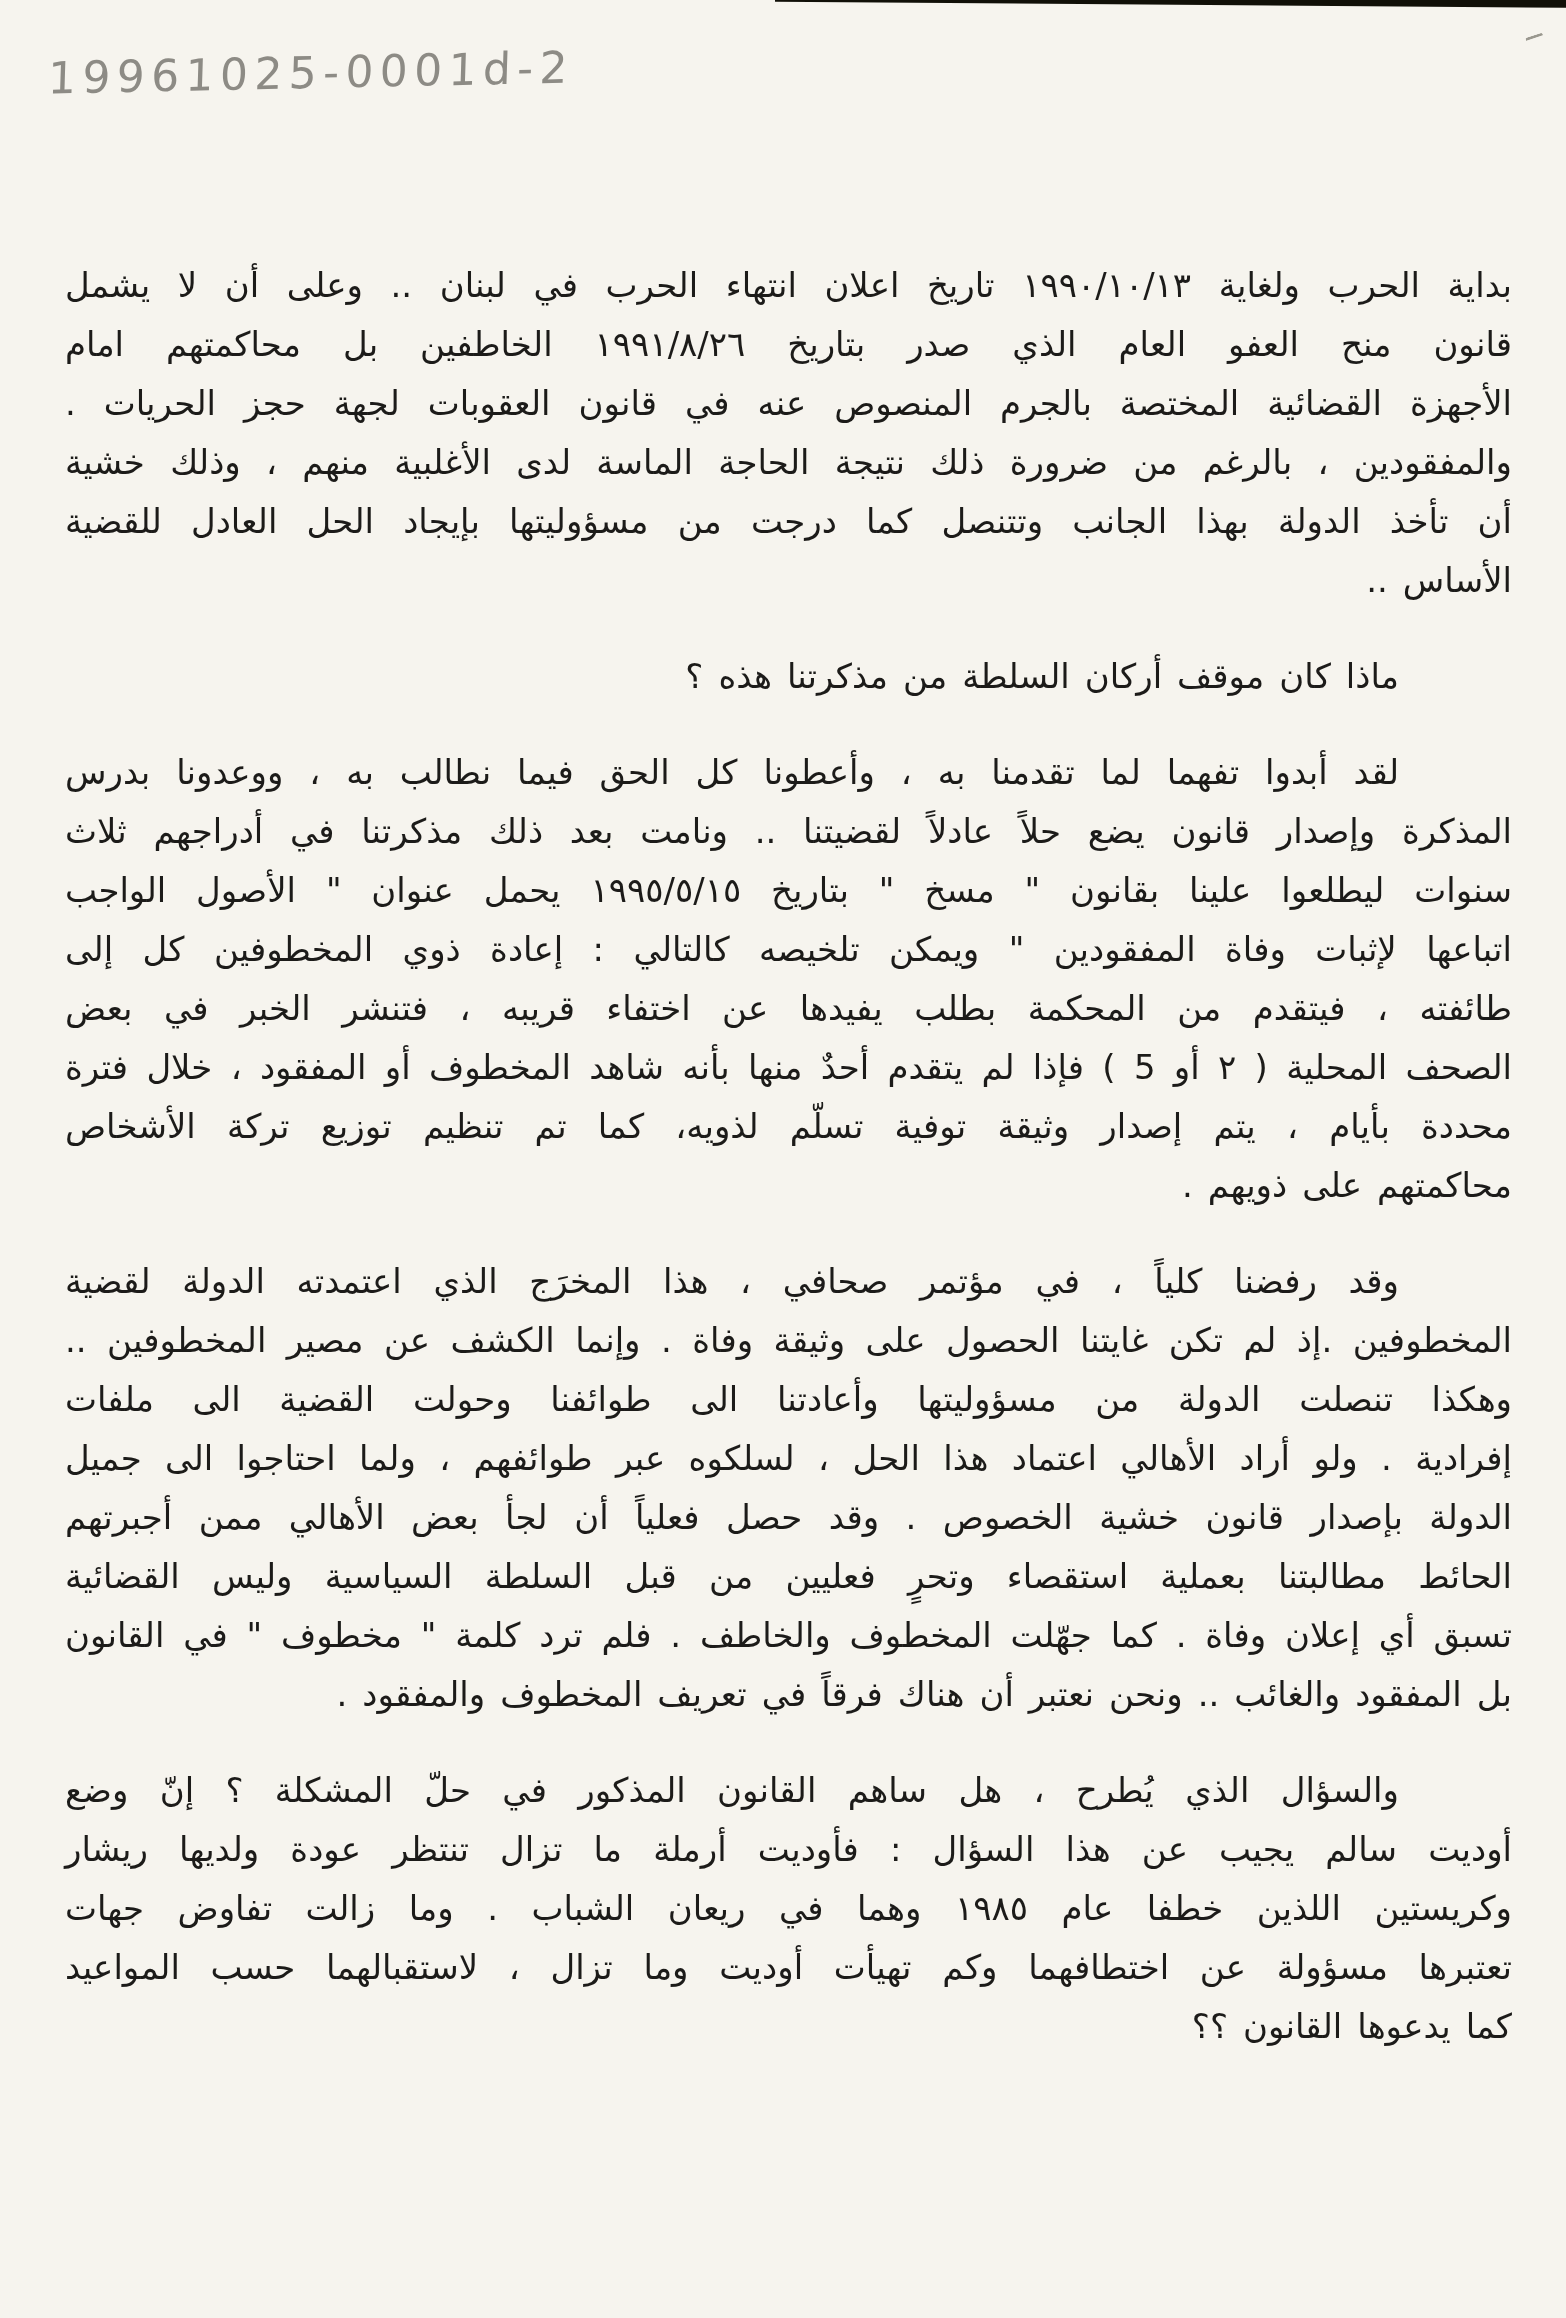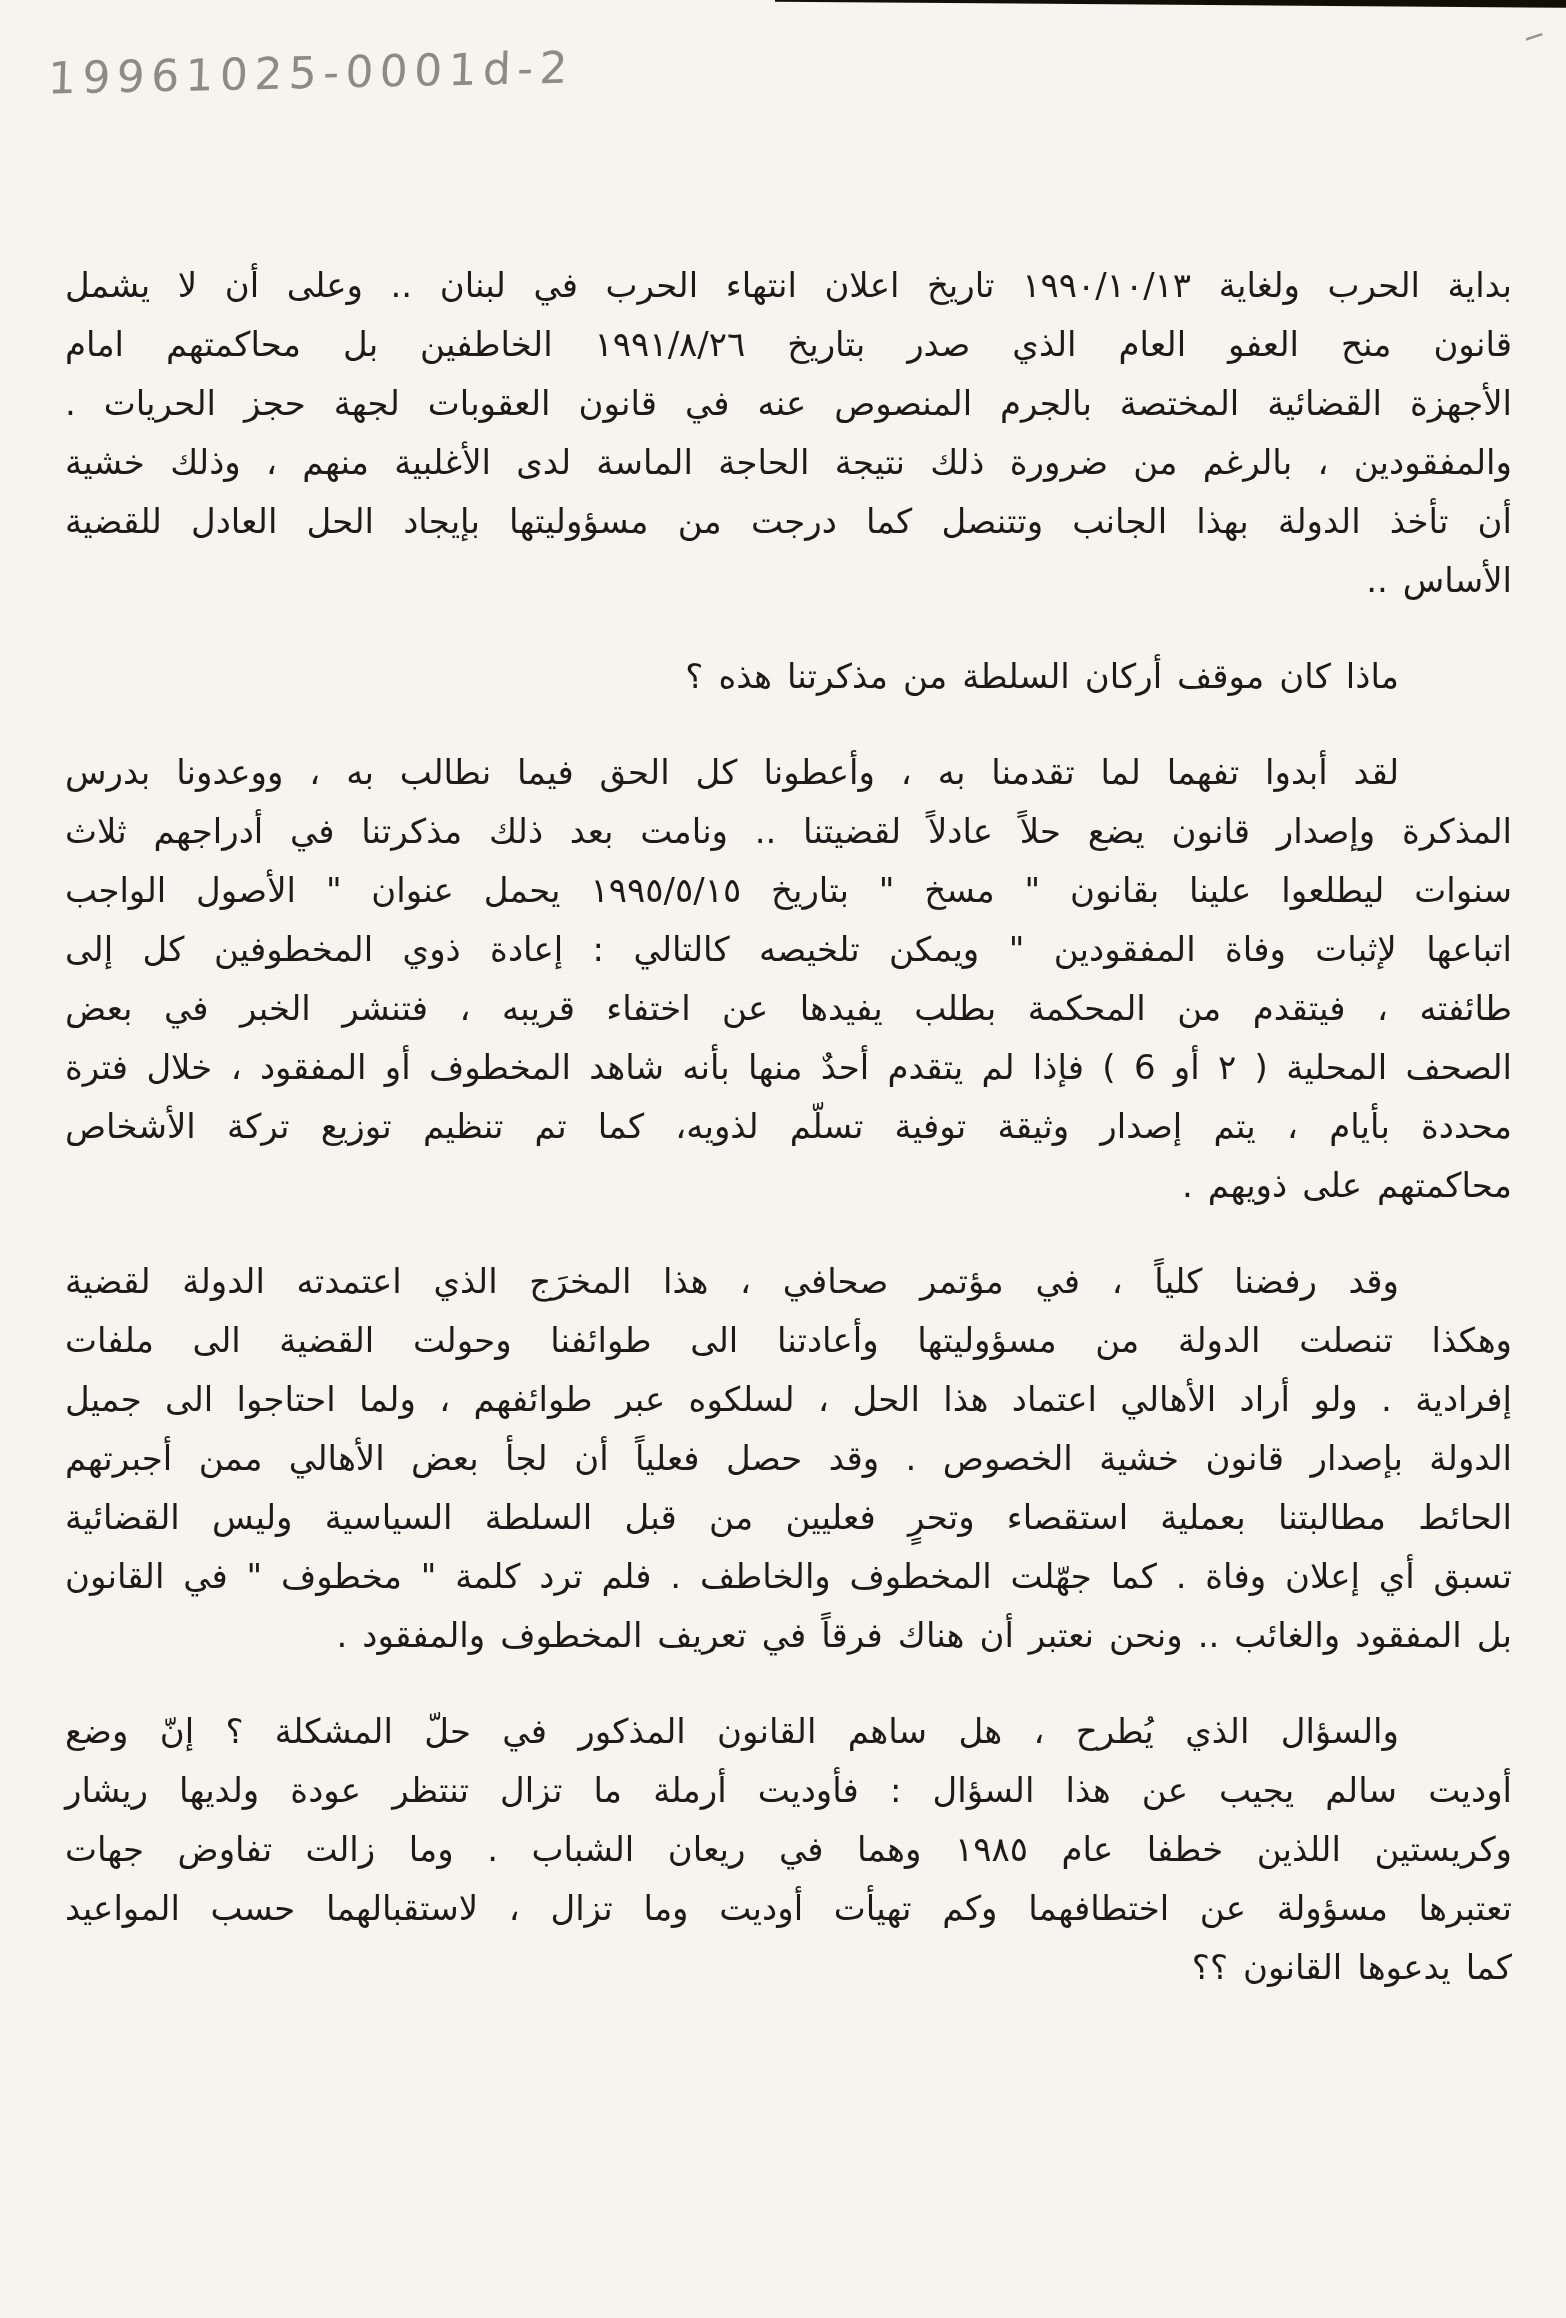--- a/index.html
+++ b/index.html
@@ -104,7 +104,7 @@
         <div class="line">سنوات ليطلعوا علينا بقانون " مسخ " بتاريخ ١٩٩٥/٥/١٥ يحمل عنوان " الأصول الواجب</div>
         <div class="line">اتباعها لإثبات وفاة المفقودين " ويمكن تلخيصه كالتالي : إعادة ذوي المخطوفين كل إلى</div>
         <div class="line">طائفته ، فيتقدم من المحكمة بطلب يفيدها عن اختفاء قريبه ، فتنشر الخبر في بعض</div>
-        <div class="line">الصحف المحلية ( ٢ أو 6 ) فإذا لم يتقدم أحدٌ منها بأنه شاهد المخطوف أو المفقود ، خلال فترة</div>
+        <div class="line">الصحف المحلية ( ٢ أو 5 ) فإذا لم يتقدم أحدٌ منها بأنه شاهد المخطوف أو المفقود ، خلال فترة</div>
         <div class="line">محددة بأيام ، يتم إصدار وثيقة توفية تسلّم لذويه،  كما تم تنظيم توزيع تركة الأشخاص</div>
         <div class="line last">محاكمتهم على ذويهم .</div>
       </div>

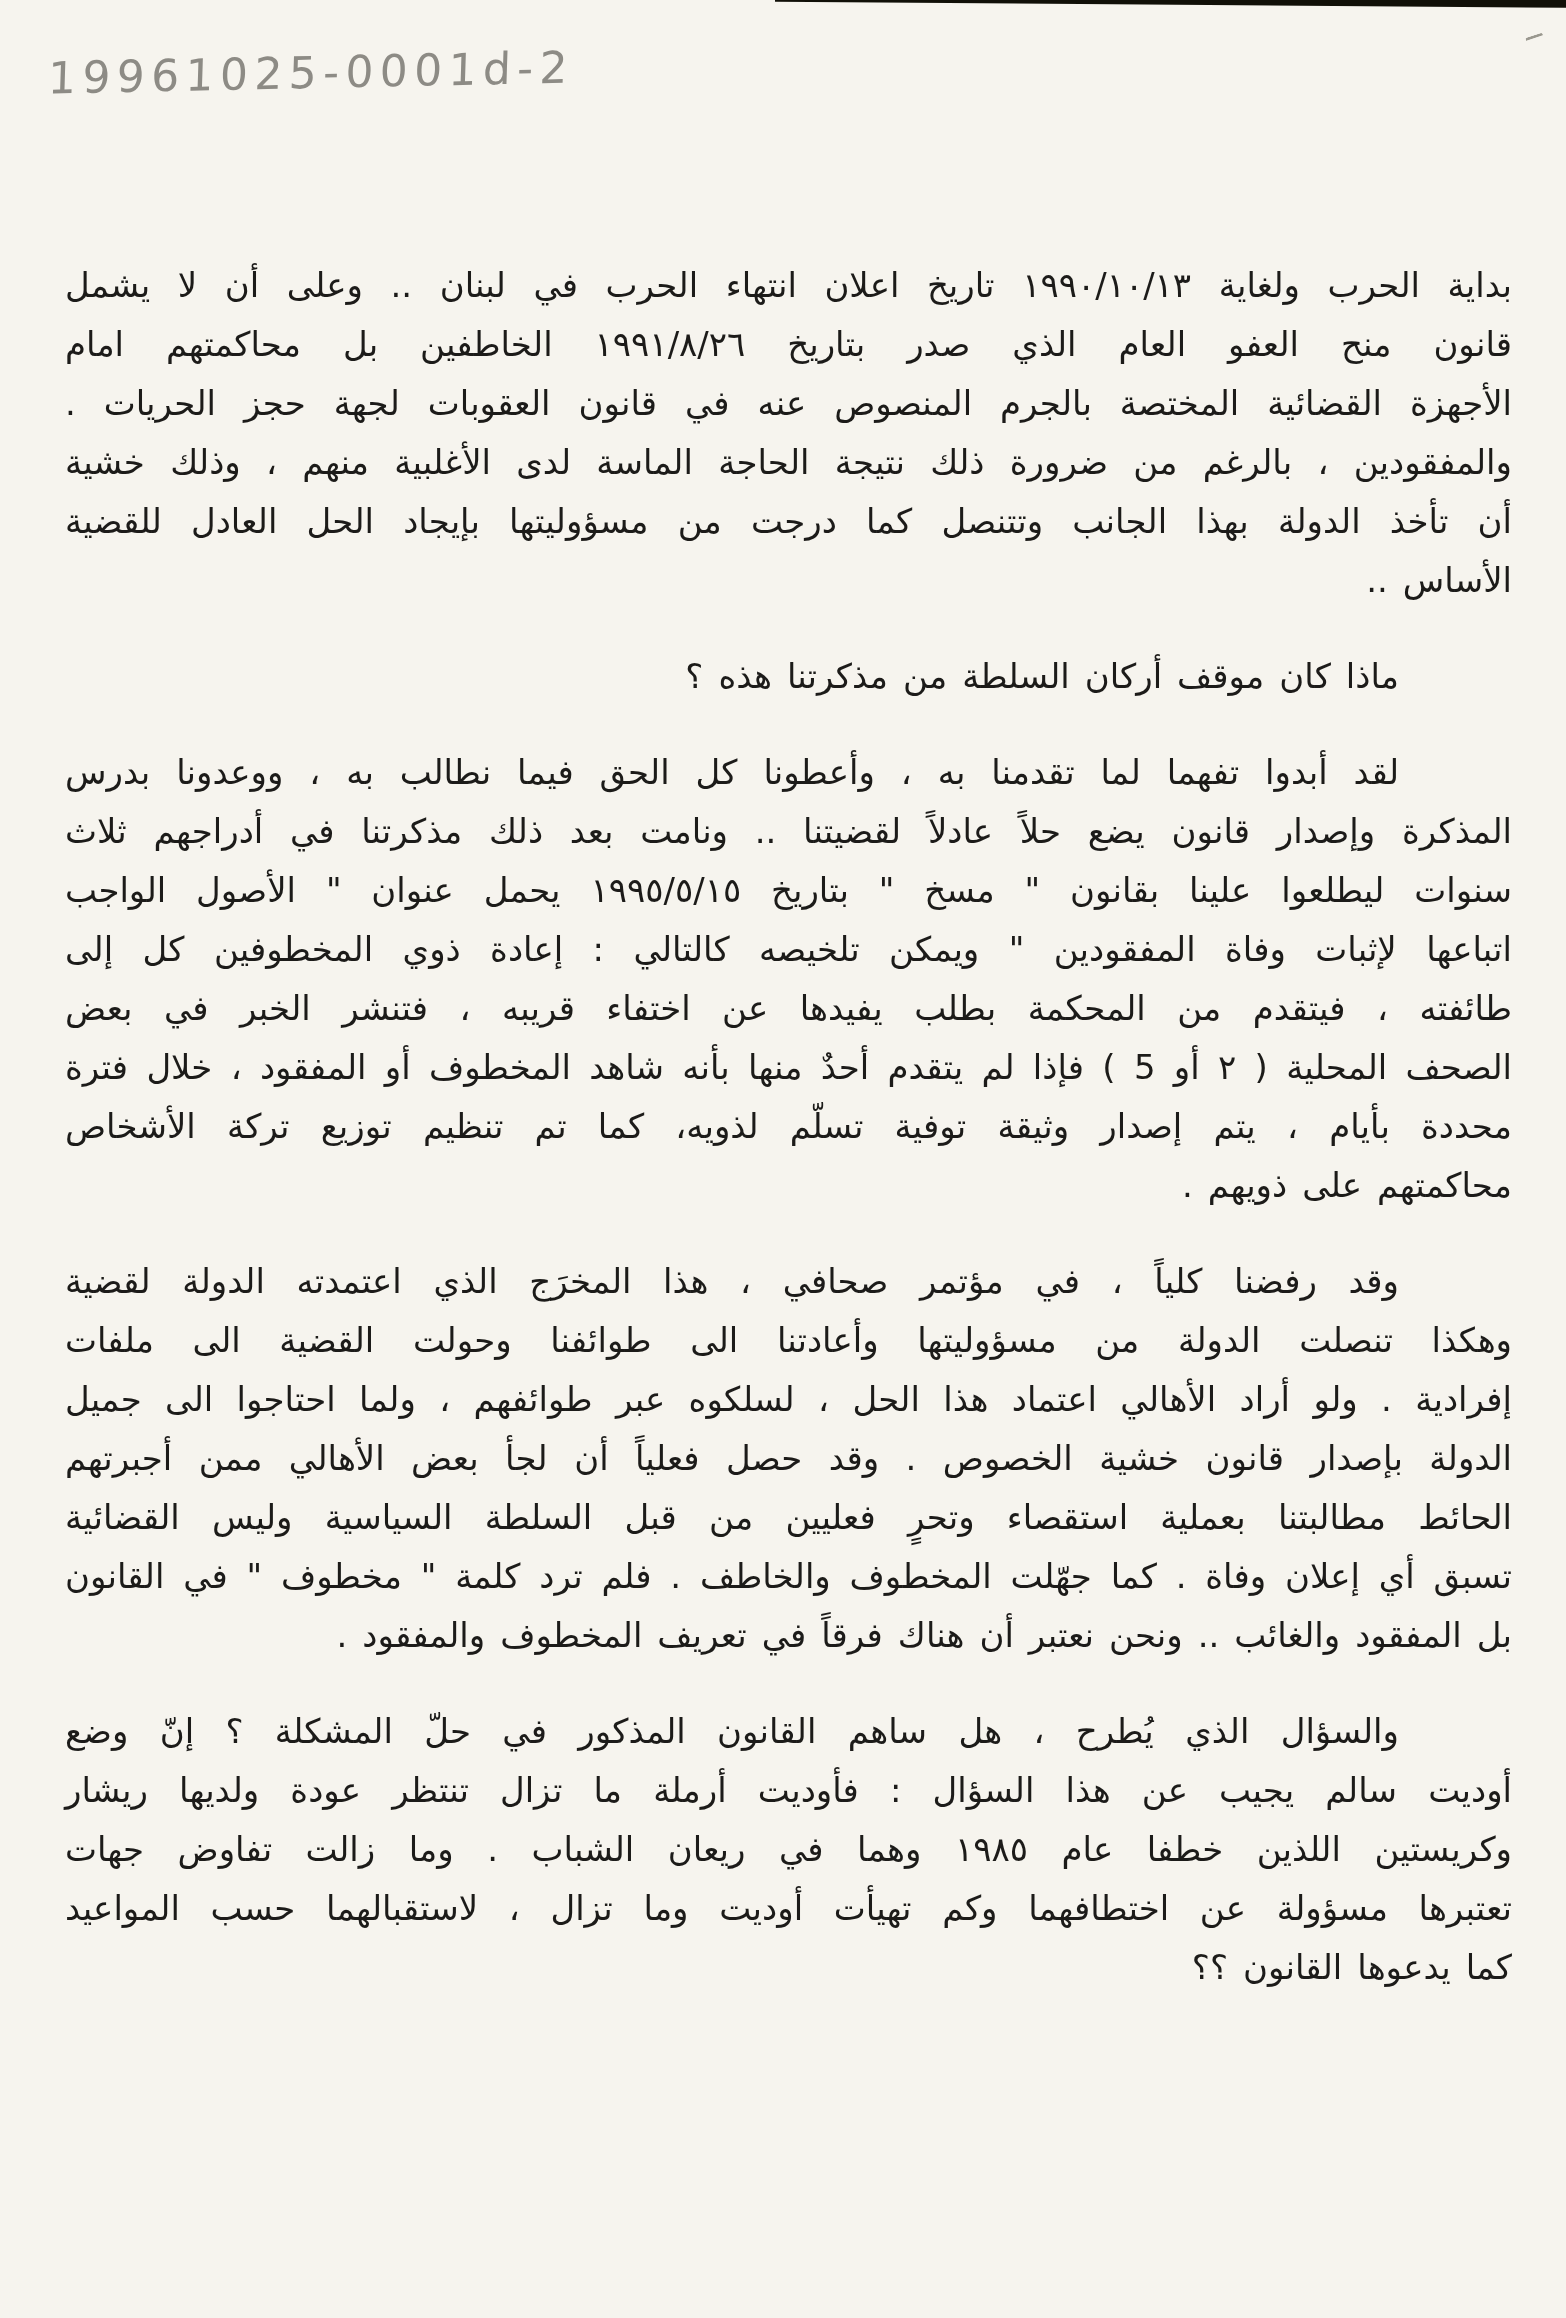--- a/index.html
+++ b/index.html
@@ -110,6 +110,7 @@
       </div>
       <div class="paragraph spaced indented">
         <div class="line">وقد رفضنا كلياً ، في مؤتمر صحافي ، هذا المخرَج الذي اعتمدته الدولة لقضية</div>
+        <div class="line">المخطوفين .إذ لم تكن غايتنا الحصول على وثيقة وفاة . وإنما الكشف عن مصير المخطوفين ..</div>
         <div class="line">وهكذا تنصلت الدولة من مسؤوليتها وأعادتنا الى طوائفنا وحولت القضية الى ملفات</div>
         <div class="line">إفرادية . ولو أراد الأهالي اعتماد هذا الحل ، لسلكوه عبر طوائفهم ، ولما احتاجوا الى جميل</div>
         <div class="line">الدولة بإصدار قانون خشية الخصوص . وقد حصل فعلياً أن لجأ بعض الأهالي ممن أجبرتهم</div>

